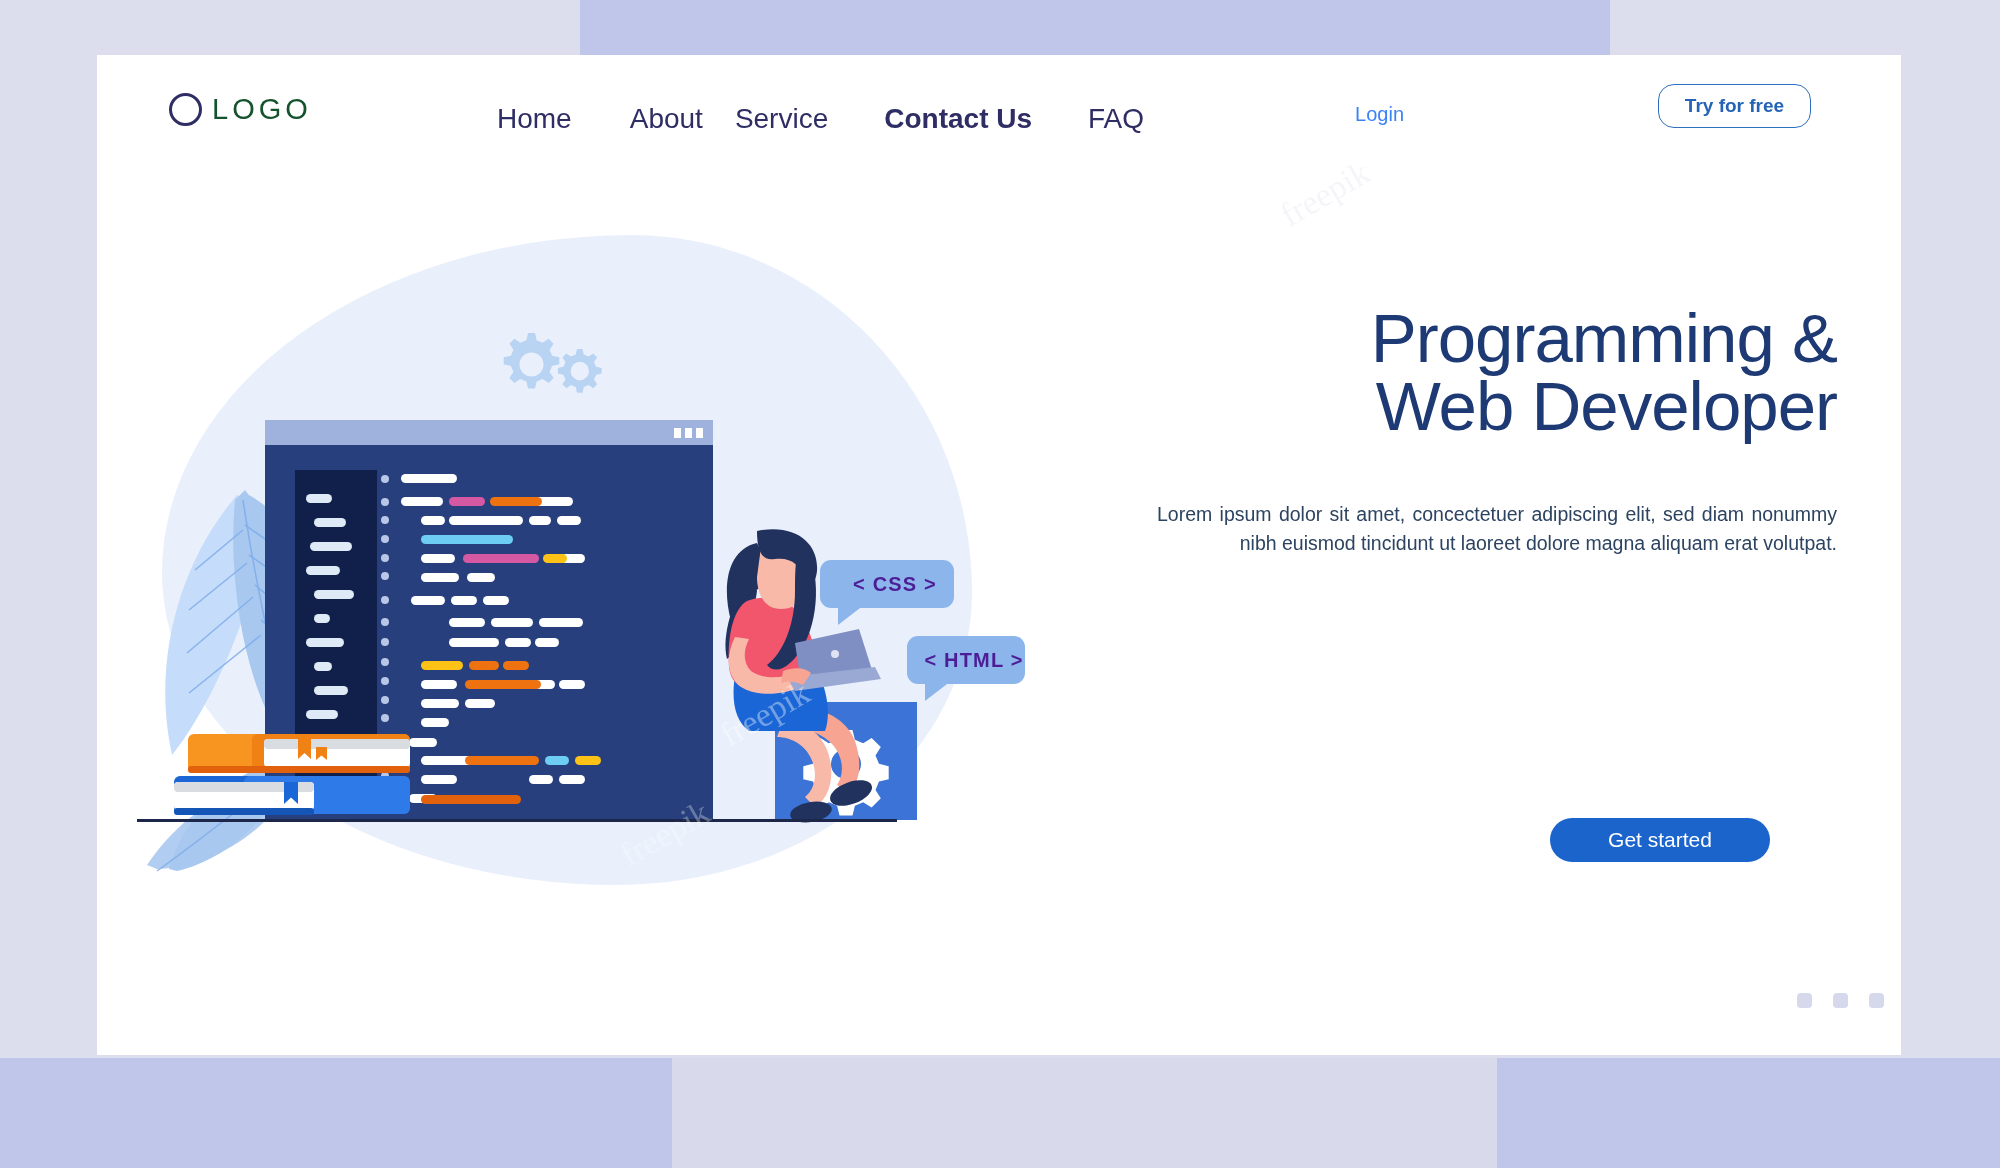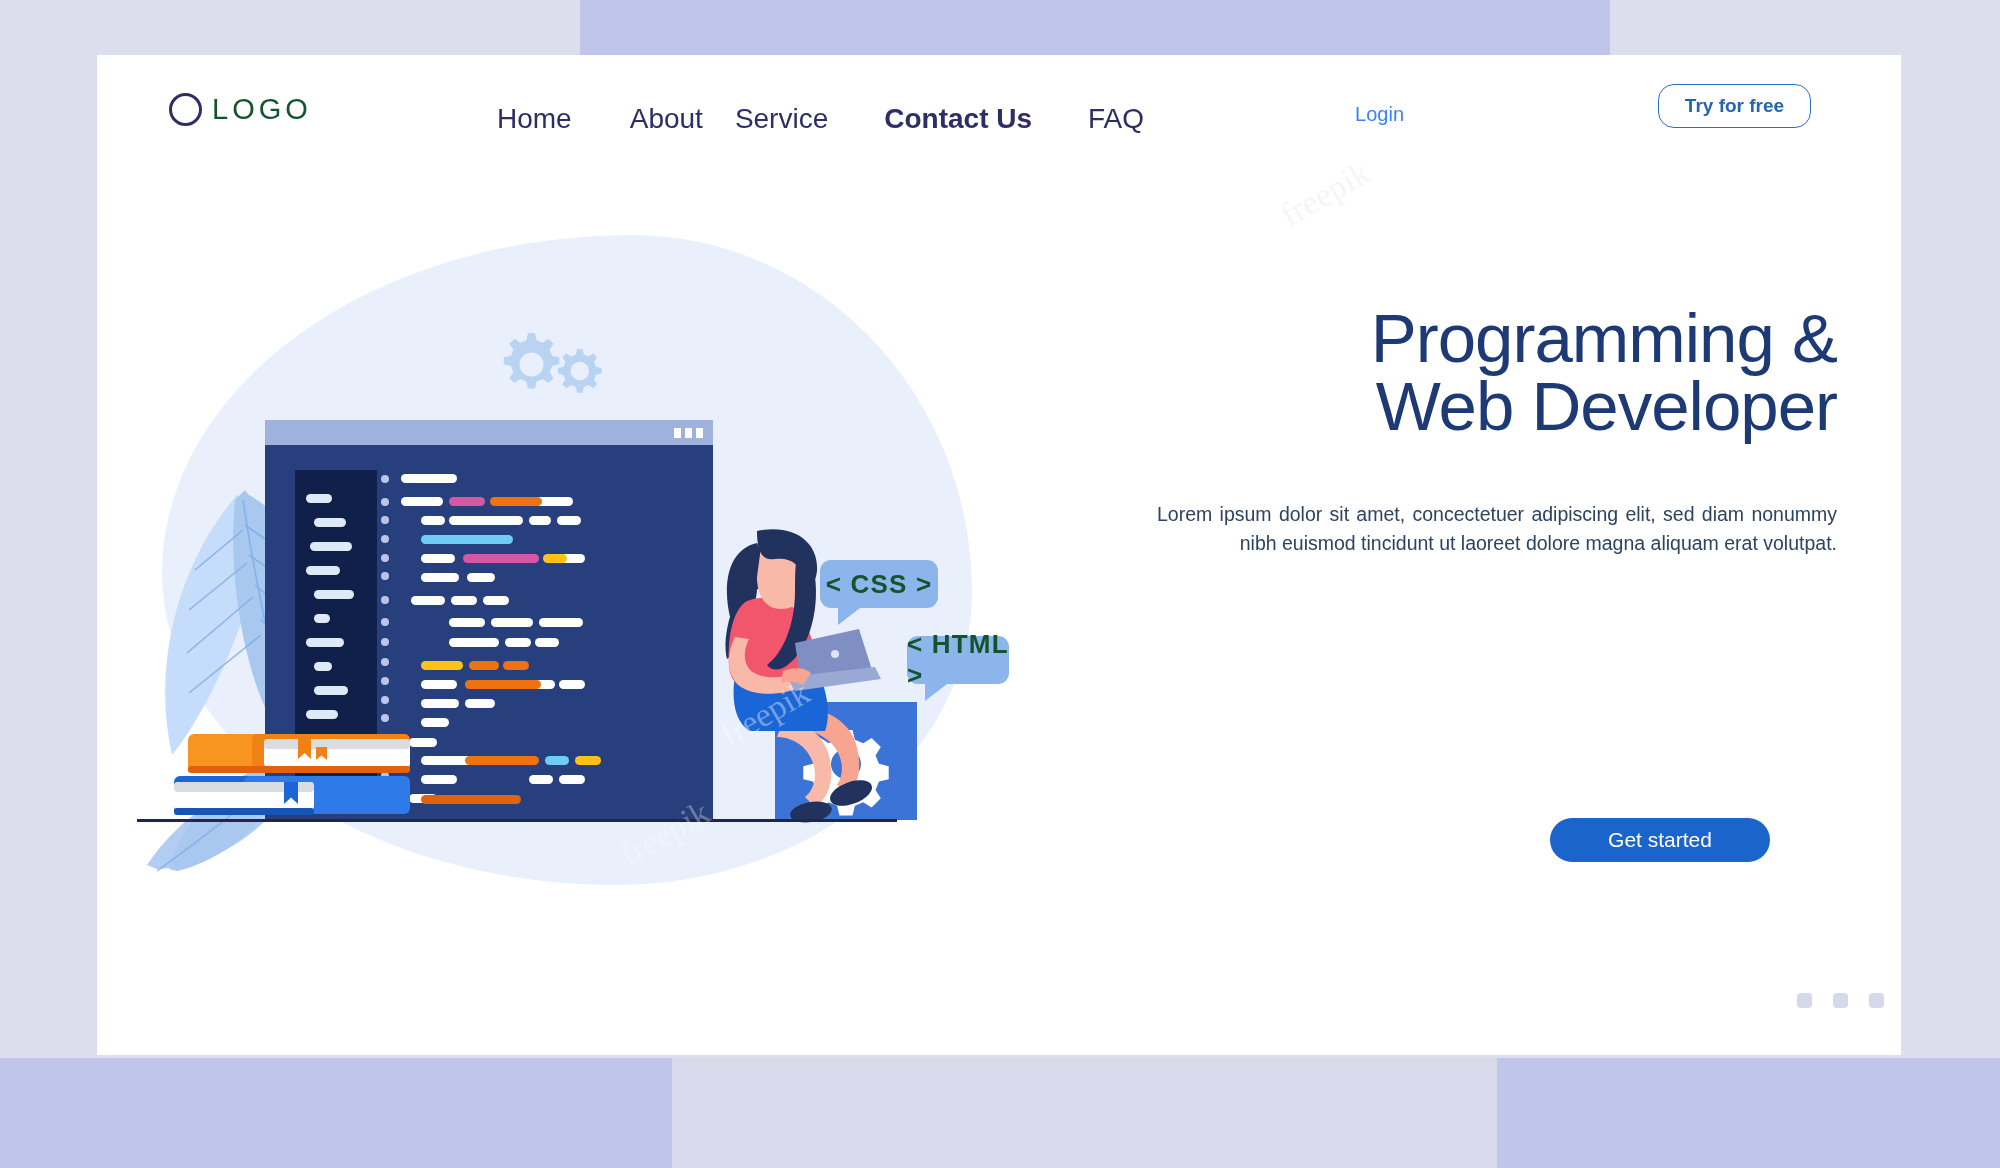--- a/index.html
+++ b/index.html
@@ -76,8 +76,8 @@
   .codewin-side{position:absolute;left:30px;top:50px;width:82px;height:325px;background:#11204a;}
 
   .bubble{position:absolute;background:#8cb5ec;border-radius:11px;
-          color:#14532d;font-weight:700;font-size:26px;letter-spacing:1.2px;
-          display:flex;align-items:center;justify-content:center;}
+          color:#4c1d95;font-weight:700;font-size:20px;letter-spacing:1.2px;
+          display:flex;align-items:center;justify-content:center;padding-left:16px;}
   .bubble:after{content:"";position:absolute;left:18px;bottom:-17px;
           width:0;height:0;border-left:0 solid transparent;
           border-right:26px solid transparent;border-top:20px solid #8cb5ec;}

